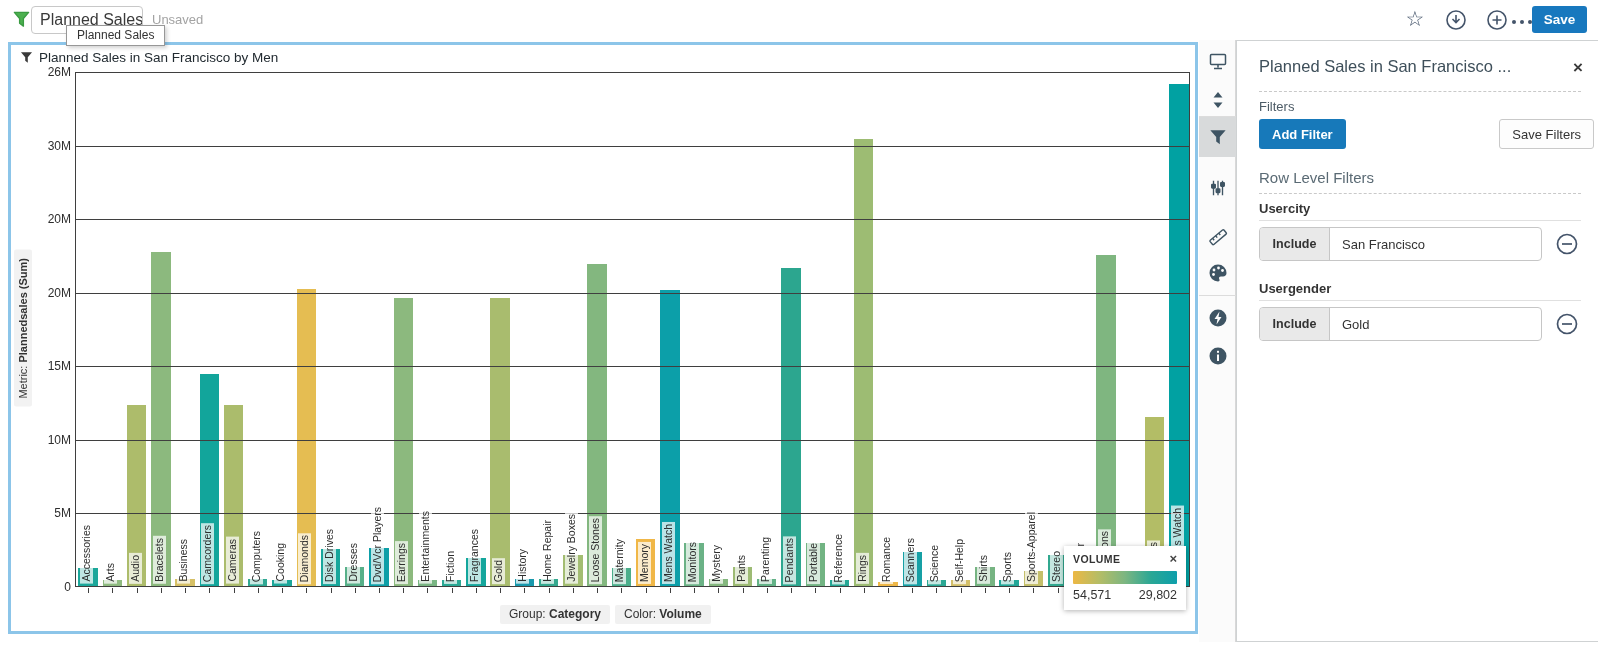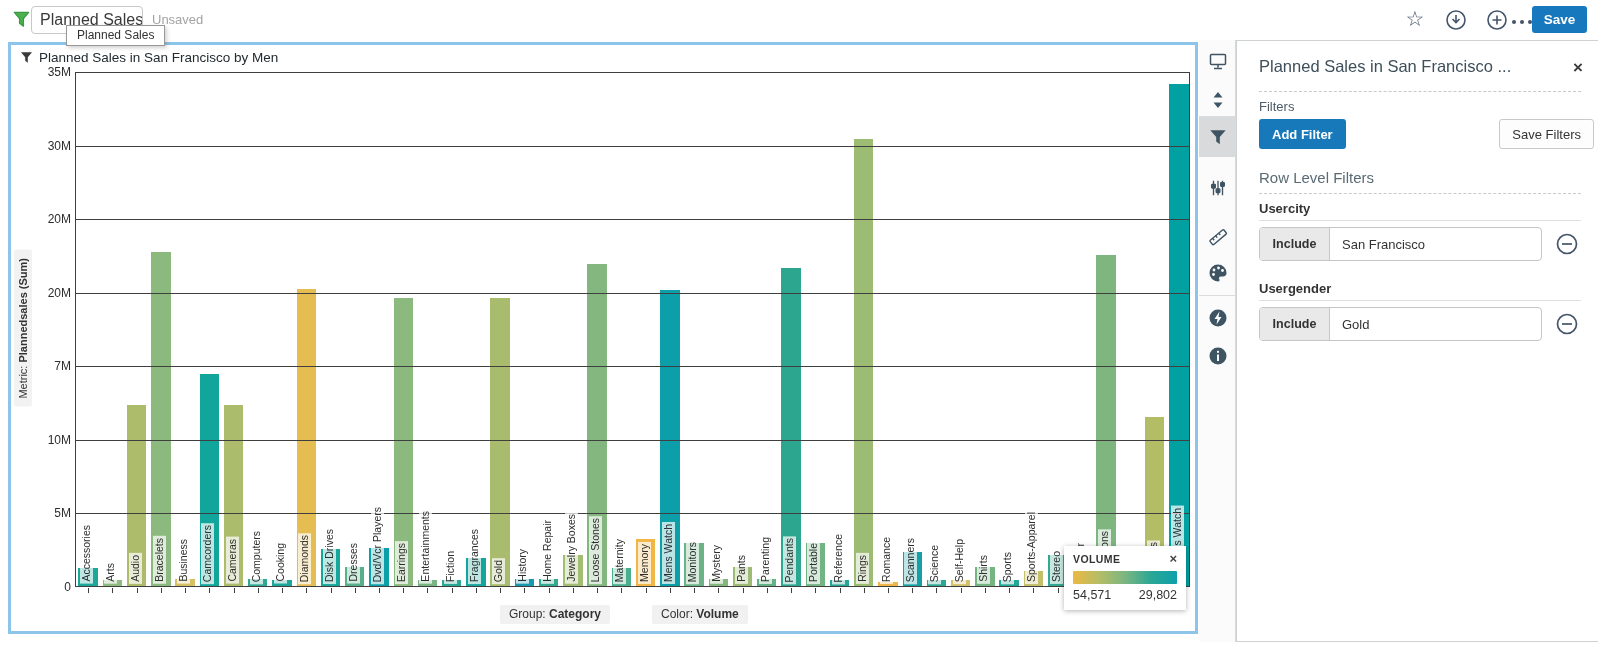--- a/index.html
+++ b/index.html
@@ -145,7 +145,7 @@
       <div class="ylab" style="left: 20px; top: 240.714px;">20M</div>
       <div class="ylab" style="left: 20px; top: 167.143px;">20M</div>
       <div class="ylab" style="left: 20px; top: 93.5714px;">30M</div>
-      <div class="ylab" style="left: 20px; top: 20px;">35M</div>
+      <div class="ylab" style="left: 20px; top: 20px;">26M</div>
       <div id="plot">
         <div class="gridline" style="top: 441.429px;"></div>
         <div class="gridline" style="top: 367.857px;"></div>

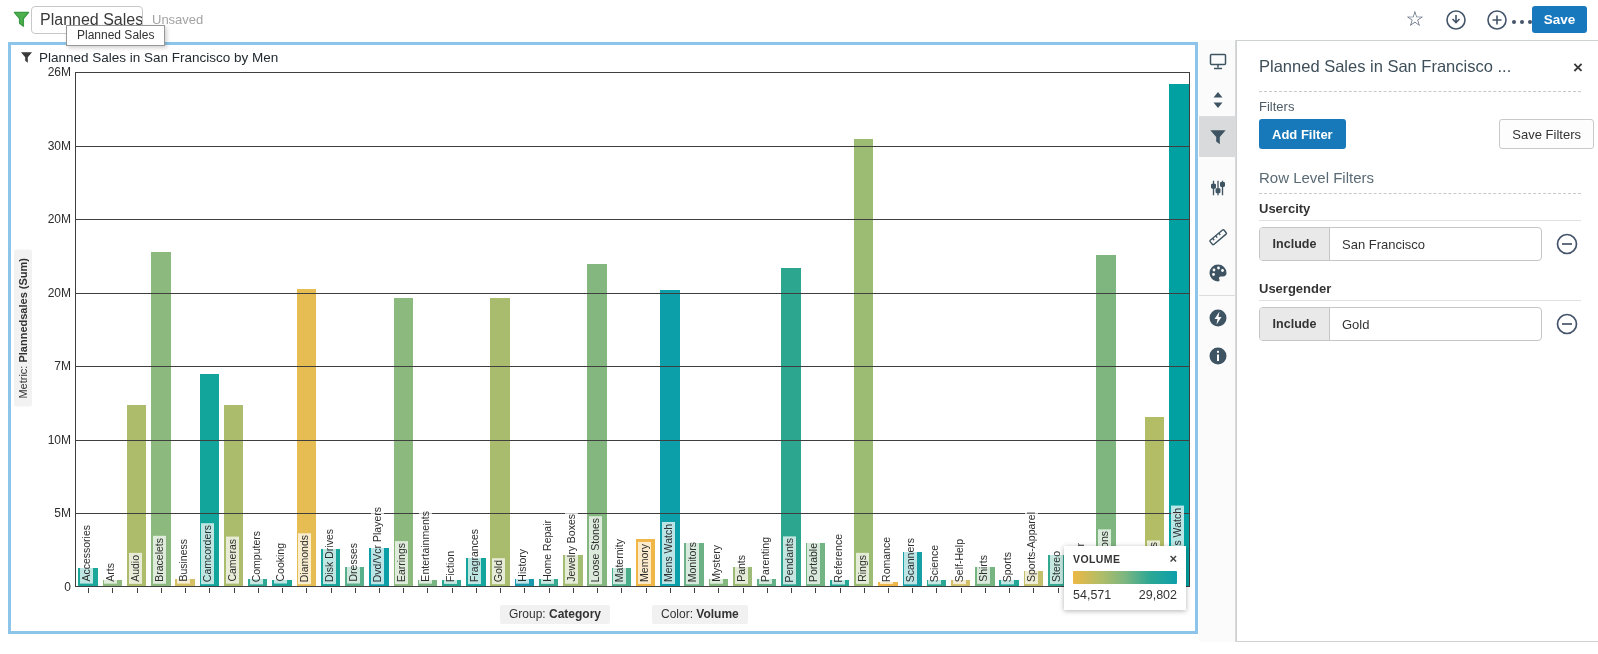--- a/index.html
+++ b/index.html
@@ -141,7 +141,7 @@
     <div class="ylab" style="left: 20px; top: 535px;">0</div>
       <div class="ylab" style="left: 20px; top: 461.429px;">5M</div>
       <div class="ylab" style="left: 20px; top: 387.857px;">10M</div>
-      <div class="ylab" style="left: 20px; top: 314.286px;">7M</div>
+      <div class="ylab" style="left: 20px; top: 314.286px;">15M</div>
       <div class="ylab" style="left: 20px; top: 240.714px;">20M</div>
       <div class="ylab" style="left: 20px; top: 167.143px;">20M</div>
       <div class="ylab" style="left: 20px; top: 93.5714px;">30M</div>

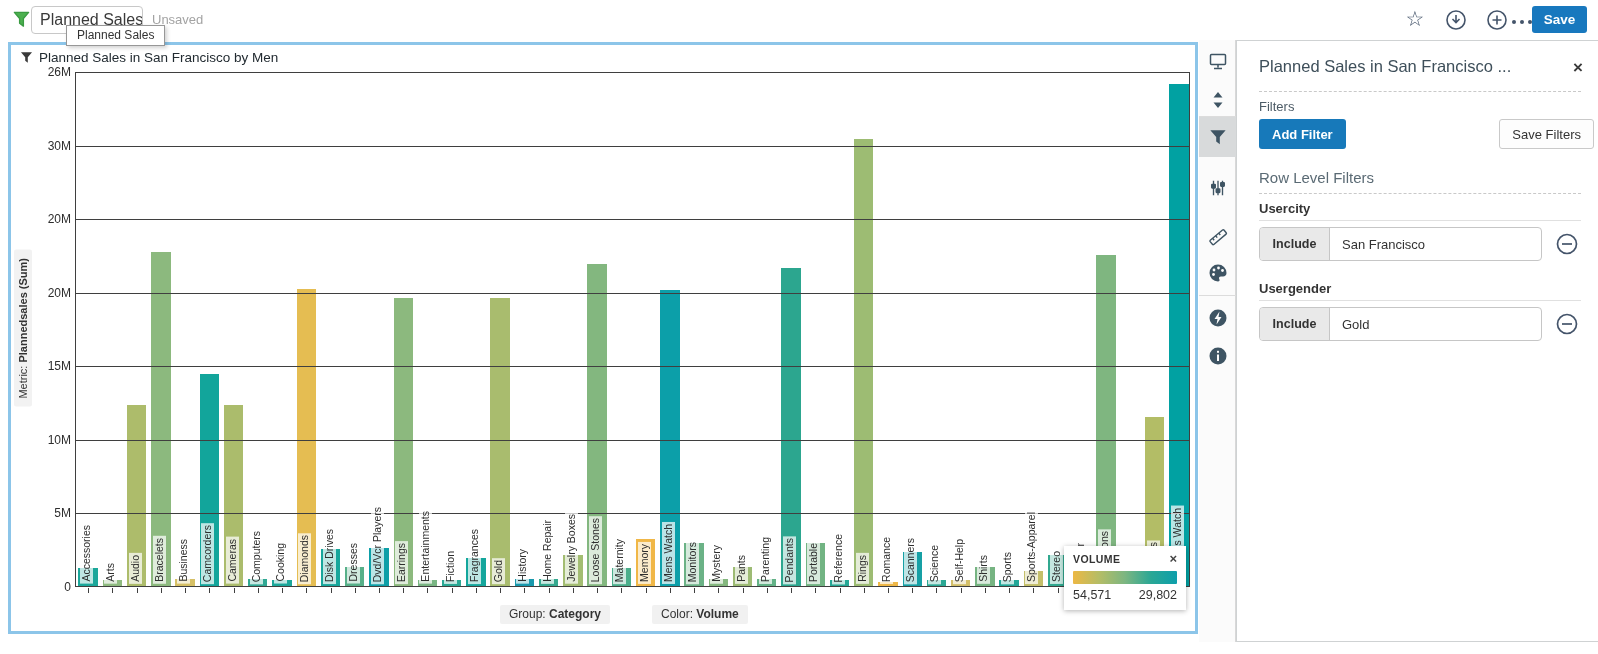--- a/index.html
+++ b/index.html
@@ -40,7 +40,7 @@
     background:#f2f2f2; padding:8px 3px; font-size:11px; color:#333; border-radius:2px; }
   .bottom-pill { position:absolute; top:560px; background:#f1f1f1; border-radius:2px;
     padding:2px 9px 3px; font-size:12px; color:#333; white-space:nowrap; }
-  #group-pill { left:489px; } #color-pill { left:641px; }
+  #group-pill { left:489px; } #color-pill { left:604px; }
   .pill-val { font-weight:bold; }
 
   

